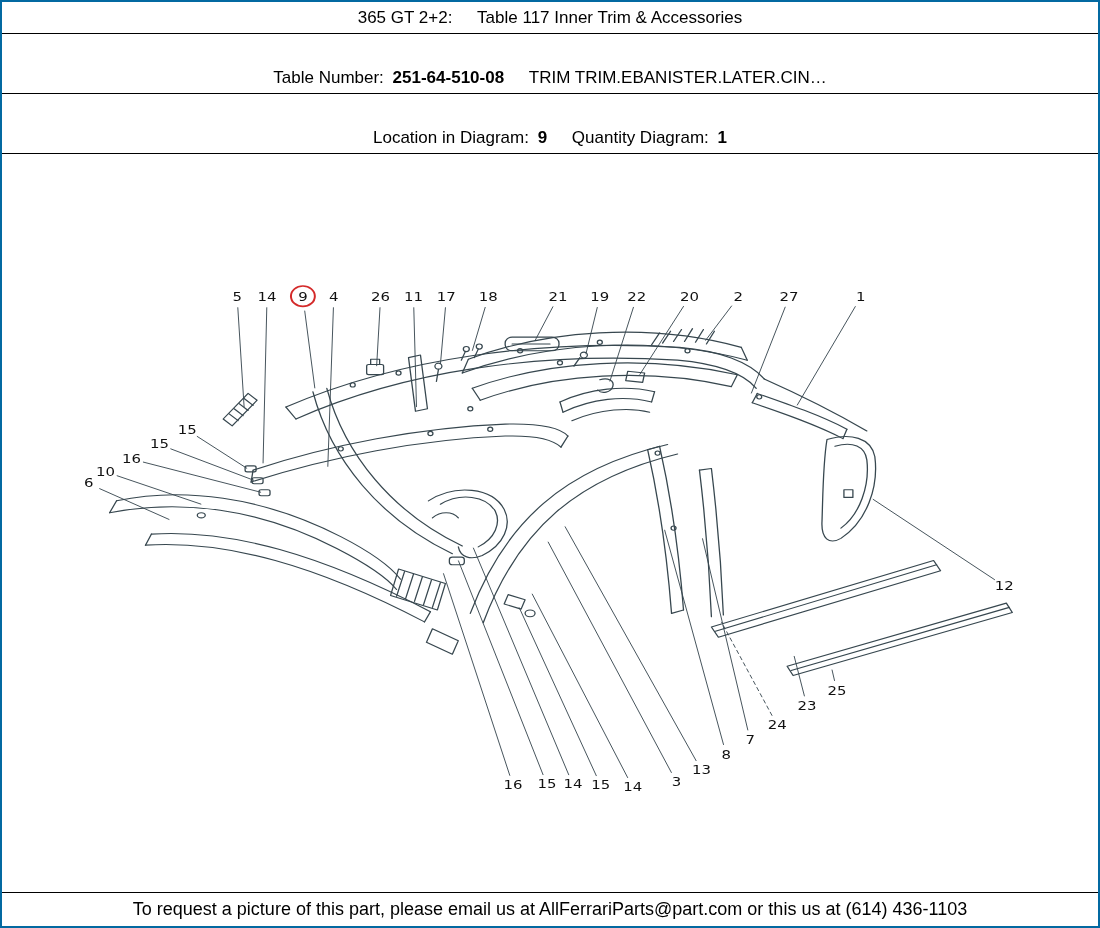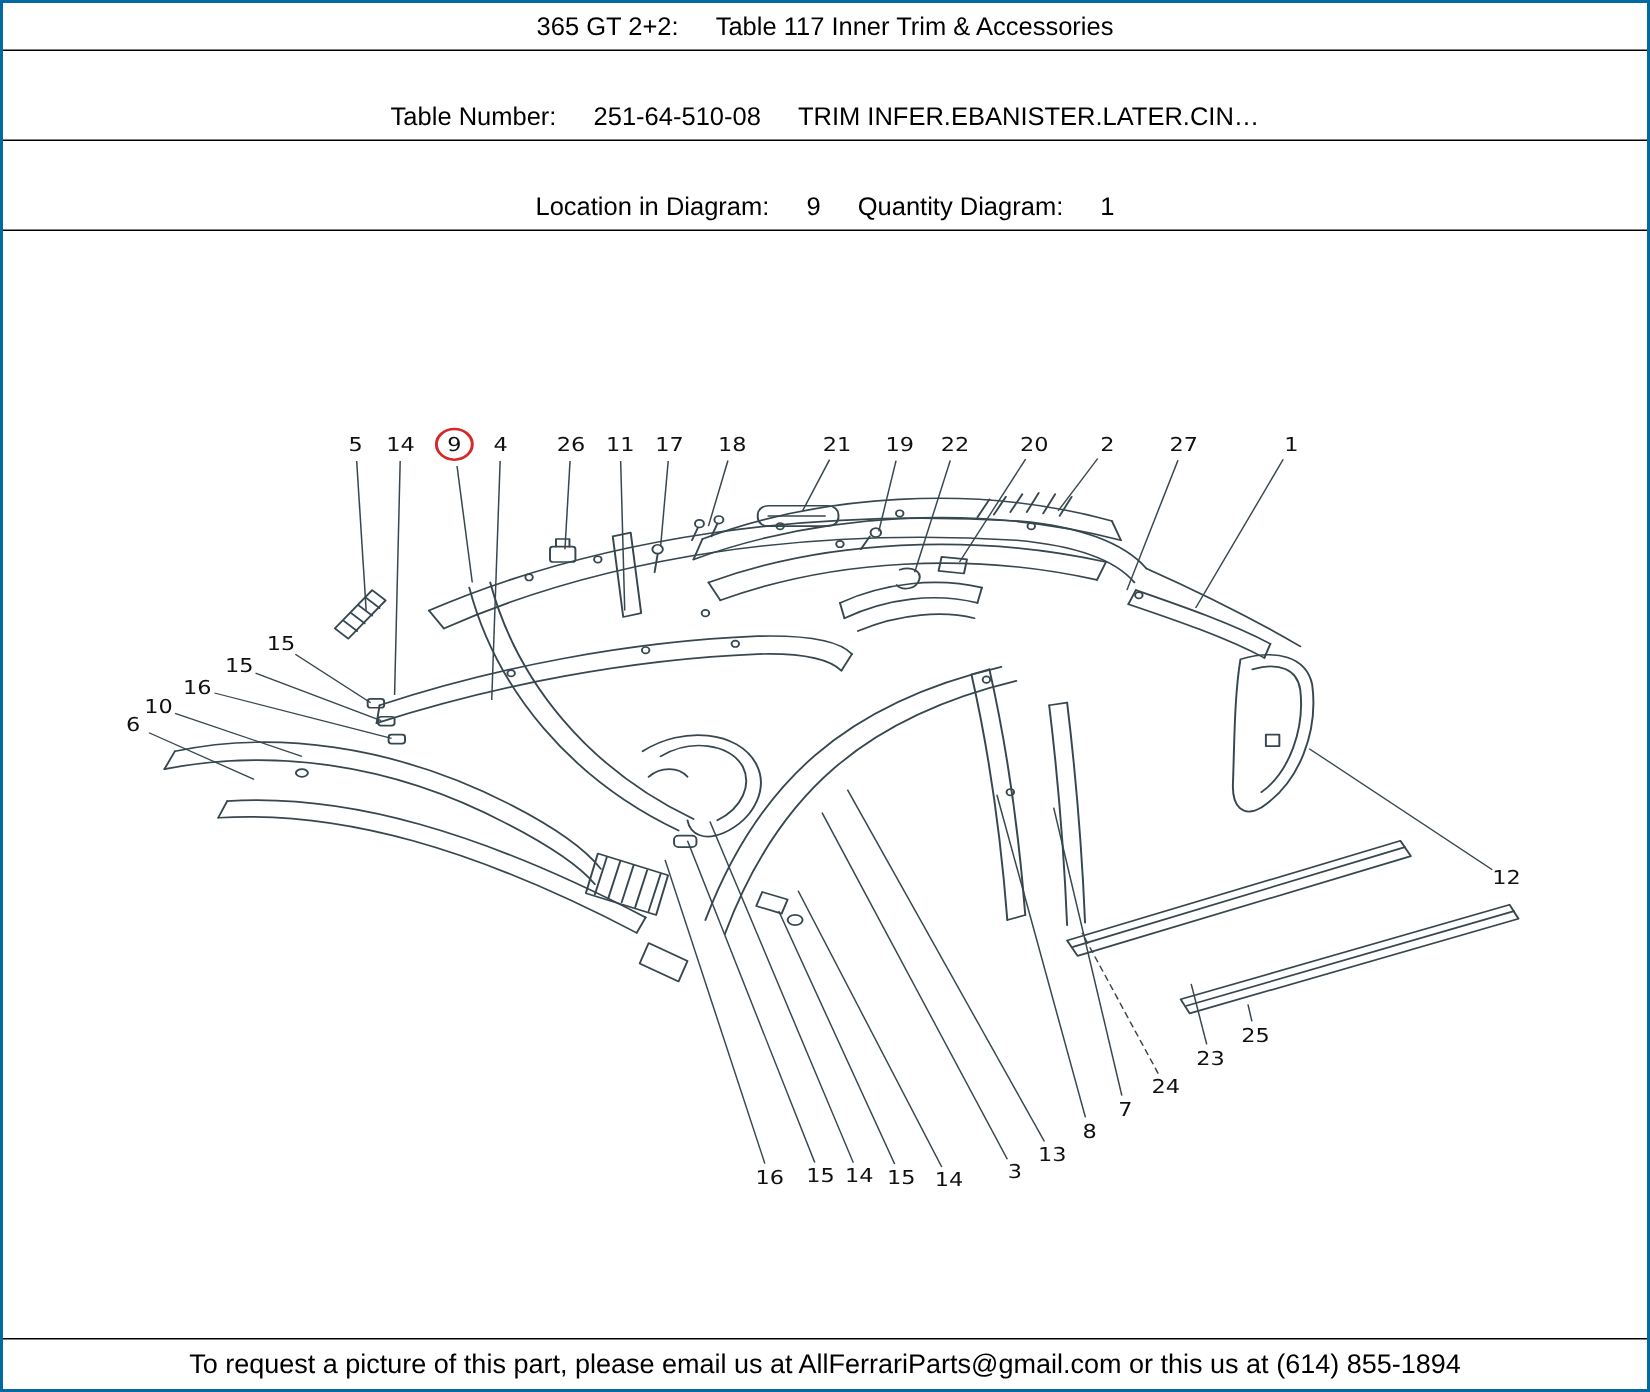--- a/index.html
+++ b/index.html
@@ -25,7 +25,7 @@
     flex: 0 0 auto;
   }
   .gap { margin-left: 20px; }
-  .smallgap { margin-left: 20px; }
+  .smallgap { margin-left: 4px; font-weight: bold; }
   .diagram-area {
     flex: 1 1 auto;
     position: relative;

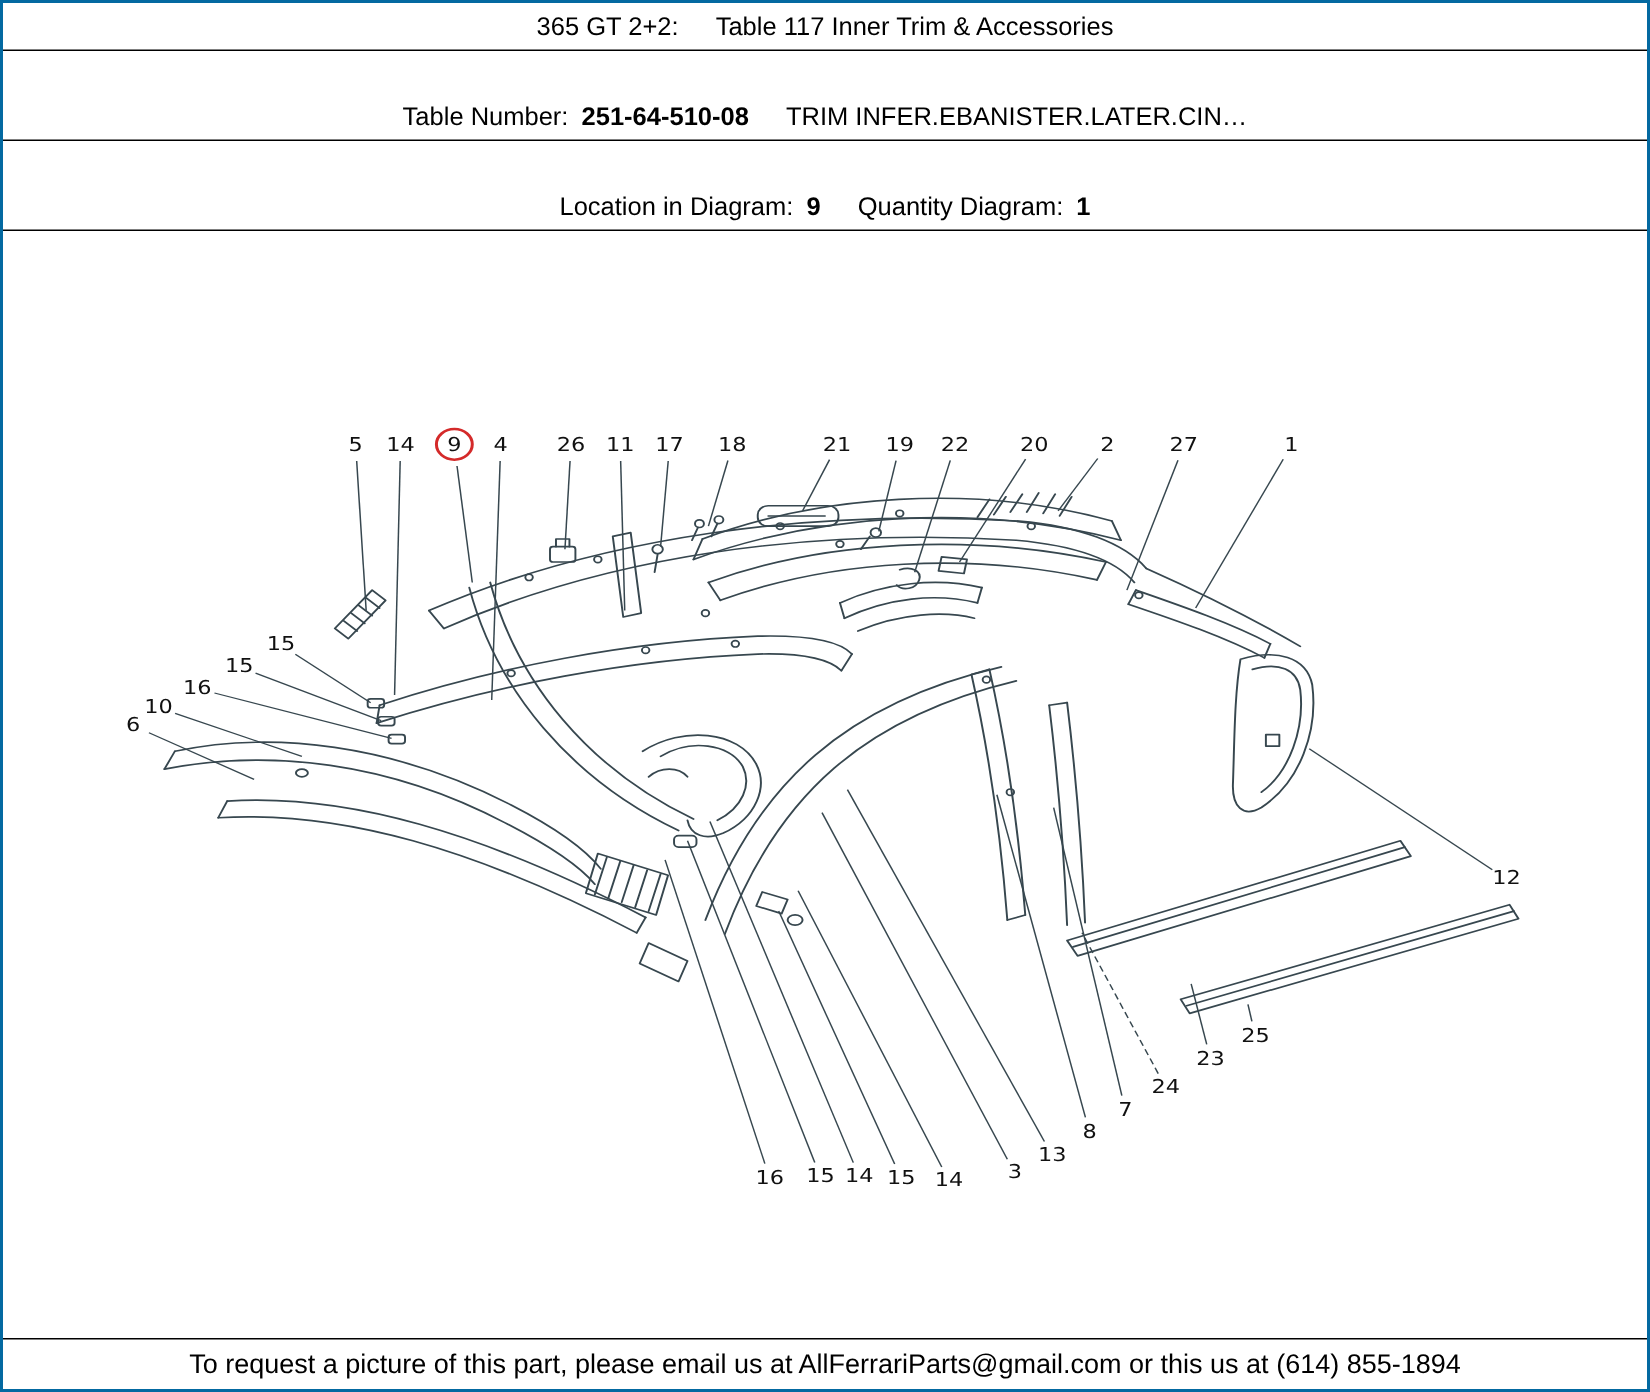--- a/index.html
+++ b/index.html
@@ -67,7 +67,7 @@
   <div class="hrow">
     <span>Table Number:</span>
     <span class="smallgap">251-64-510-08</span>
-    <span class="gap">TRIM INFER.EBANISTER.LATER.CIN…</span>
+    <span class="gap">TRIM TRIM.EBANISTER.LATER.CIN…</span>
   </div>
 
   <div class="hrow">

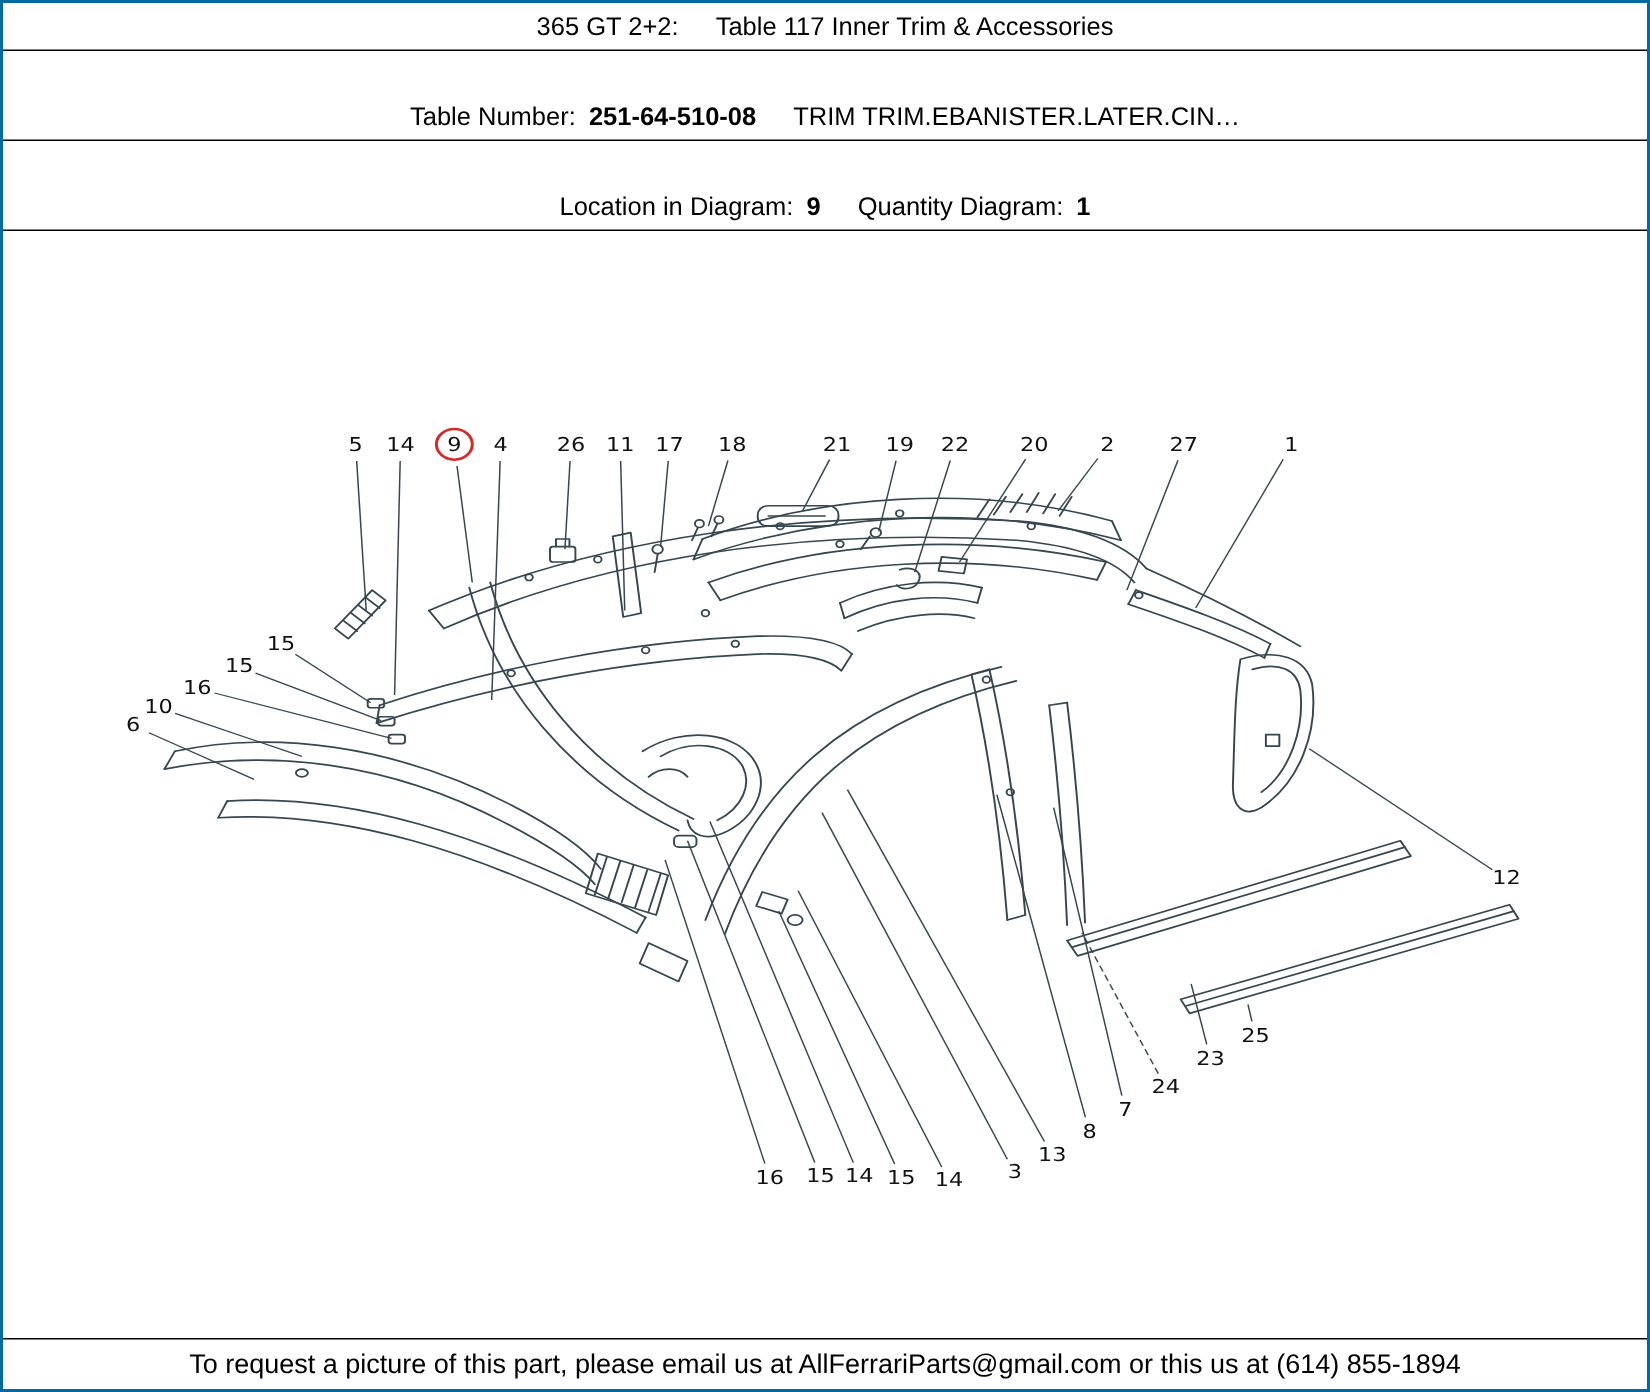--- a/index.html
+++ b/index.html
@@ -269,7 +269,7 @@
 
   <div class="footer">
     <span>To request a picture of this part, please email us at</span>
-    <span>AllFerrariParts@gmail.com</span>
+    <span>AllFerrariParts@part.com</span>
     <span>or this us at</span>
     <span>(614) 855-1894</span>
   </div>

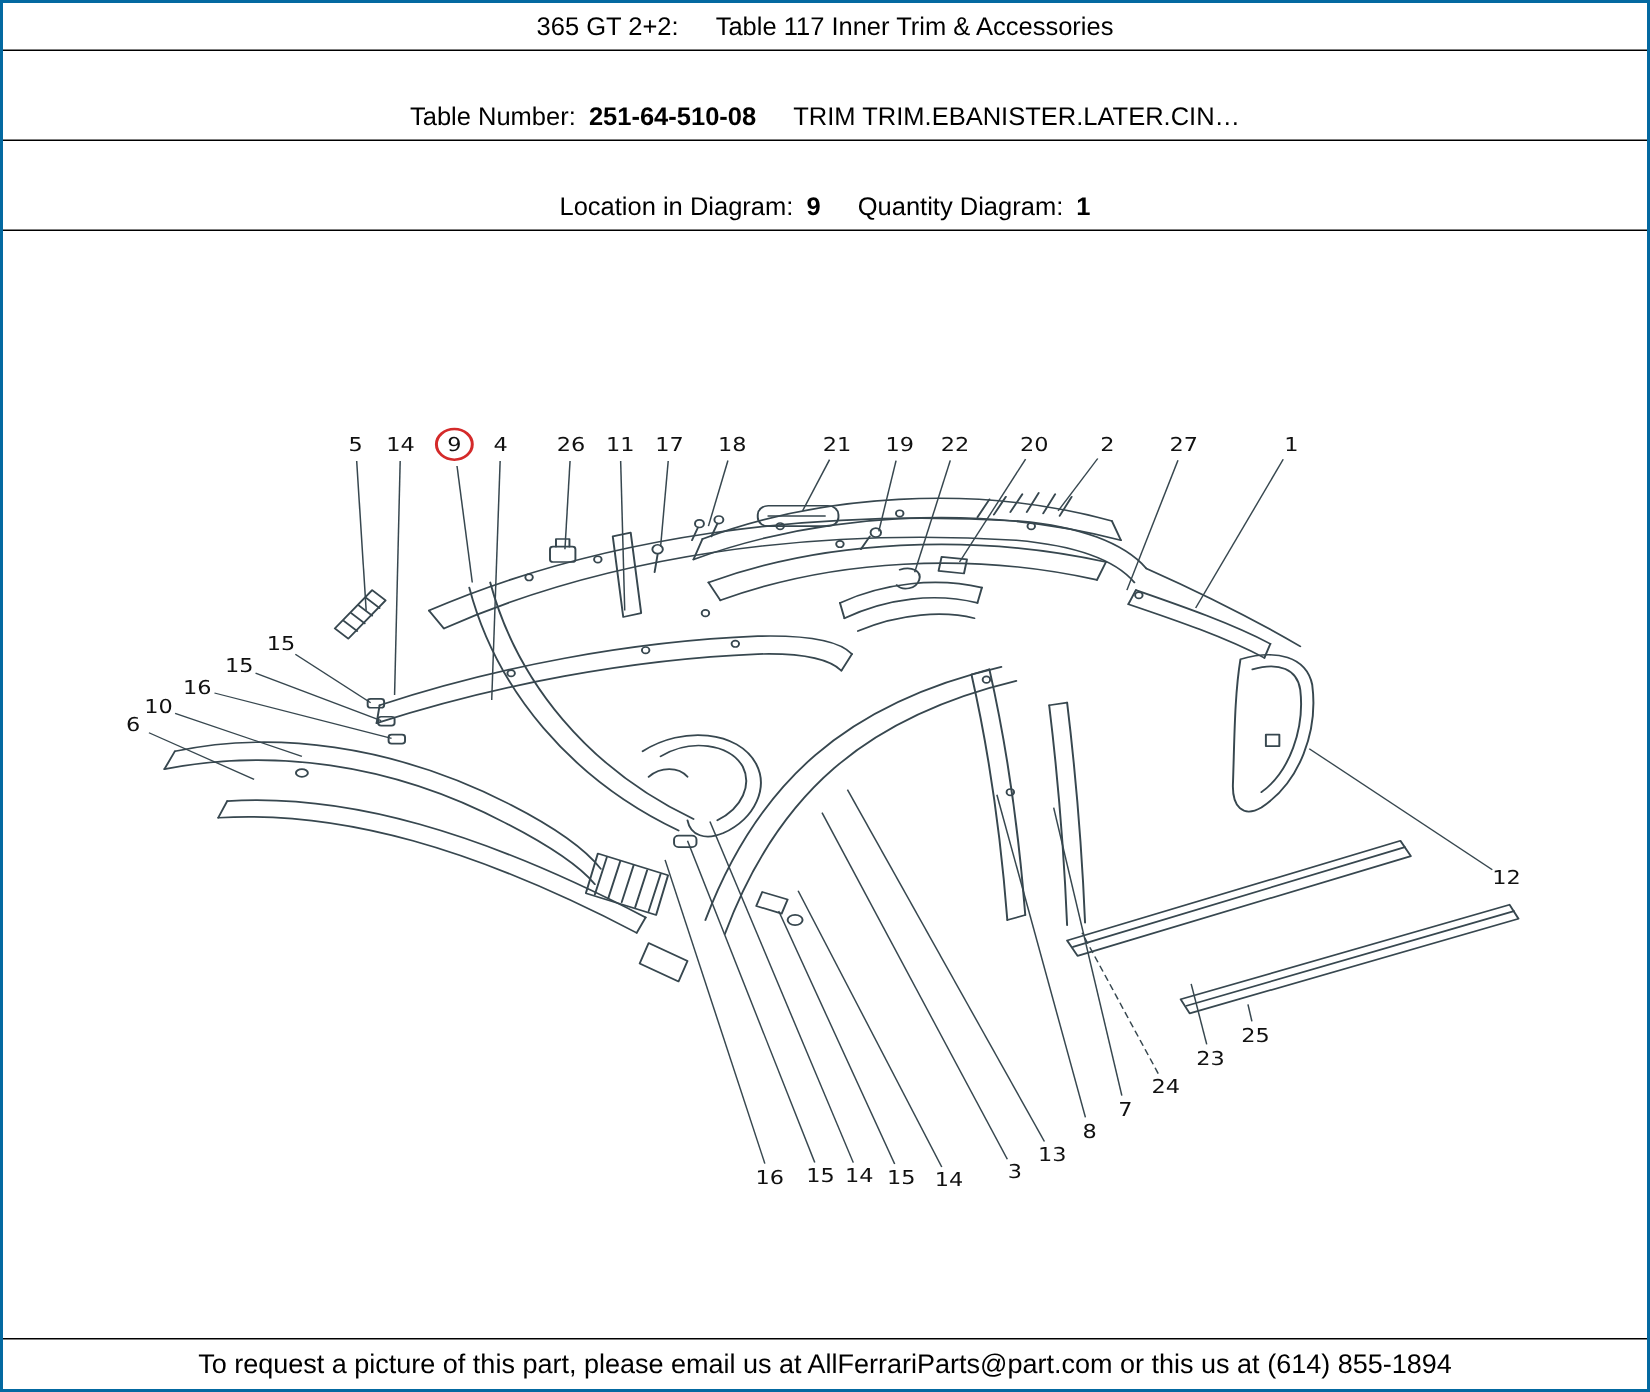--- a/index.html
+++ b/index.html
@@ -271,7 +271,7 @@
     <span>To request a picture of this part, please email us at</span>
     <span>AllFerrariParts@part.com</span>
     <span>or this us at</span>
-    <span>(614) 855-1894</span>
+    <span>(614) 436-1103</span>
   </div>
 
 </div>

